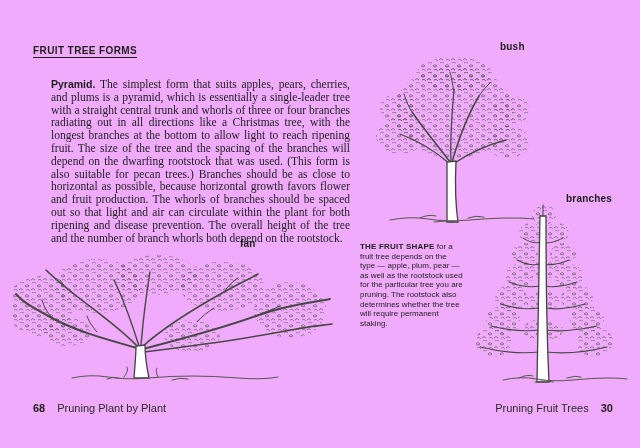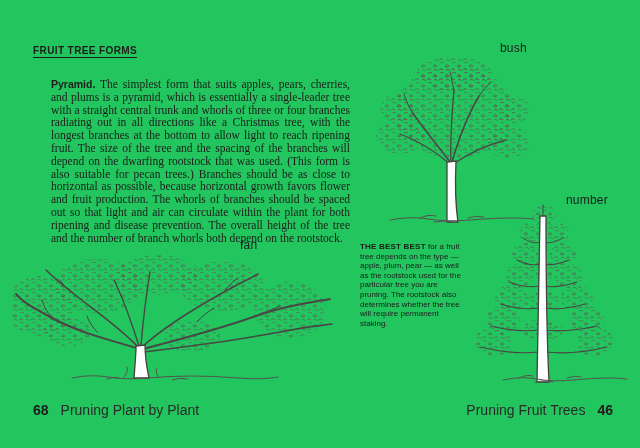--- a/index.html
+++ b/index.html
@@ -4,7 +4,7 @@
 <style>
   html,body{margin:0;padding:0;background:#ffffff;}
   .spread{
-    position:relative;width:640px;height:448px;background:#22c55e;overflow:hidden;
+    position:relative;width:640px;height:448px;background:#f0abfc;overflow:hidden;
     font-family:"Liberation Sans",sans-serif;color:#1d1d1b;
   }
   

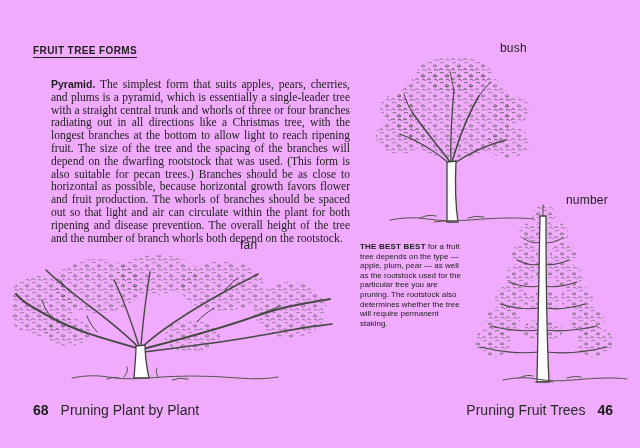--- a/index.html
+++ b/index.html
@@ -23,7 +23,7 @@
     font-family:"Liberation Sans",sans-serif;font-weight:bold;font-size:10.5px;
   }
   .fig-label{
-    position:absolute;font-size:12px;font-weight:normal;letter-spacing:.2px;color:#1d1d1b;
+    position:absolute;font-size:10px;font-weight:bold;letter-spacing:.2px;color:#1d1d1b;
   }
   .label-fan{left:240px;top:238px;text-align:center;}
   .label-bush{left:500px;top:41px;}

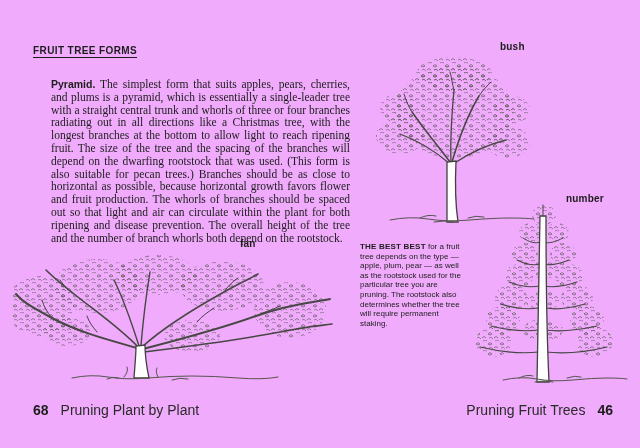--- a/index.html
+++ b/index.html
@@ -133,7 +133,7 @@
 
     <aside class="note"><span class="note-lead">THE BEST BEST</span><span> for a fruit tree depends on the type — apple, plum, pear — as well as the rootstock used for the particular tree you are pruning. The rootstock also determines whether the tree will require permanent staking.</span></aside>
 
-    <div class="fig-label label-pyramid">number</div>
+    <div class="fig-label label-pyramid">branches</div>
 
     <svg class="tree tree-pyramid" width="160" height="185" viewBox="0 0 160 185">
       <defs>

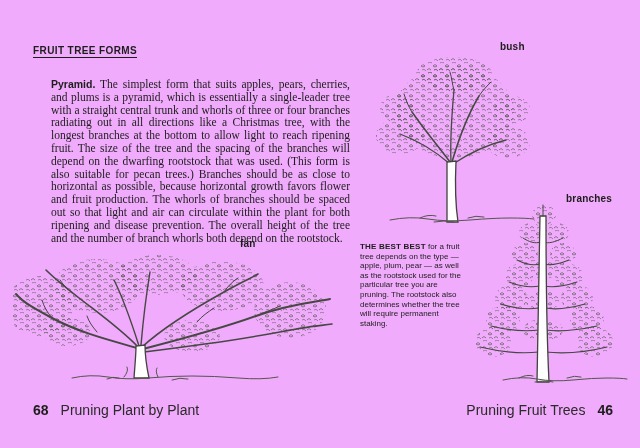--- a/index.html
+++ b/index.html
@@ -131,7 +131,7 @@
       <path class="gnd" d="M48,166 q8,-4 16,-2 M96,166 q8,-3 16,-1 M62,170 q10,-2 20,0"></path>
     </svg>
 
-    <aside class="note"><span class="note-lead">THE BEST BEST</span><span> for a fruit tree depends on the type — apple, plum, pear — as well as the rootstock used for the particular tree you are pruning. The rootstock also determines whether the tree will require permanent staking.</span></aside>
+    <aside class="note"><span class="note-lead">THE FRUIT SHAPE</span><span> for a fruit tree depends on the type — apple, plum, pear — as well as the rootstock used for the particular tree you are pruning. The rootstock also determines whether the tree will require permanent staking.</span></aside>
 
     <div class="fig-label label-pyramid">branches</div>
 

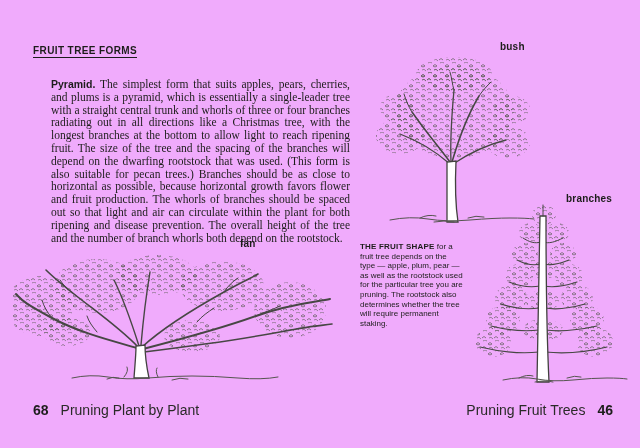--- a/index.html
+++ b/index.html
@@ -39,7 +39,7 @@
   }
   .note-lead{font-weight:bold;letter-spacing:.2px;}
   
-  .footer{position:absolute;top:402px;font-size:14px;color:#2a2a28;}
+  .footer{position:absolute;top:402px;font-size:11px;color:#2a2a28;}
   .footer-left{left:33px;}
   .footer-right{right:27px;text-align:right;}
   .pgnum{font-weight:bold;color:#1d1d1b;}

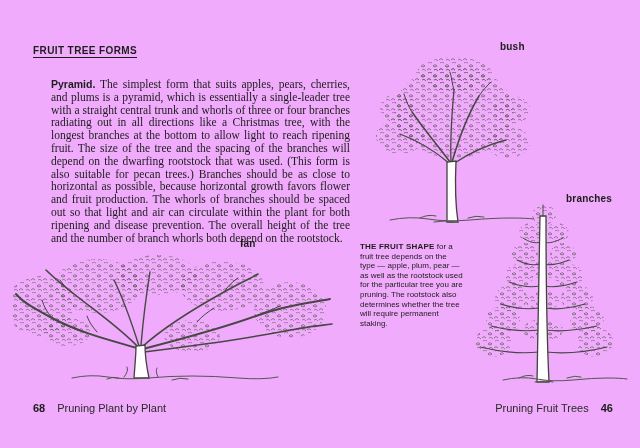--- a/index.html
+++ b/index.html
@@ -173,7 +173,7 @@
     </svg>
 
     <footer class="footer footer-right">
-      <span>Pruning Fruit Trees</span><span class="pgnum">46</span>
+      <span>Pruning Fruit Trees</span><span class="pgnum">30</span>
     </footer>
   </section>
 

